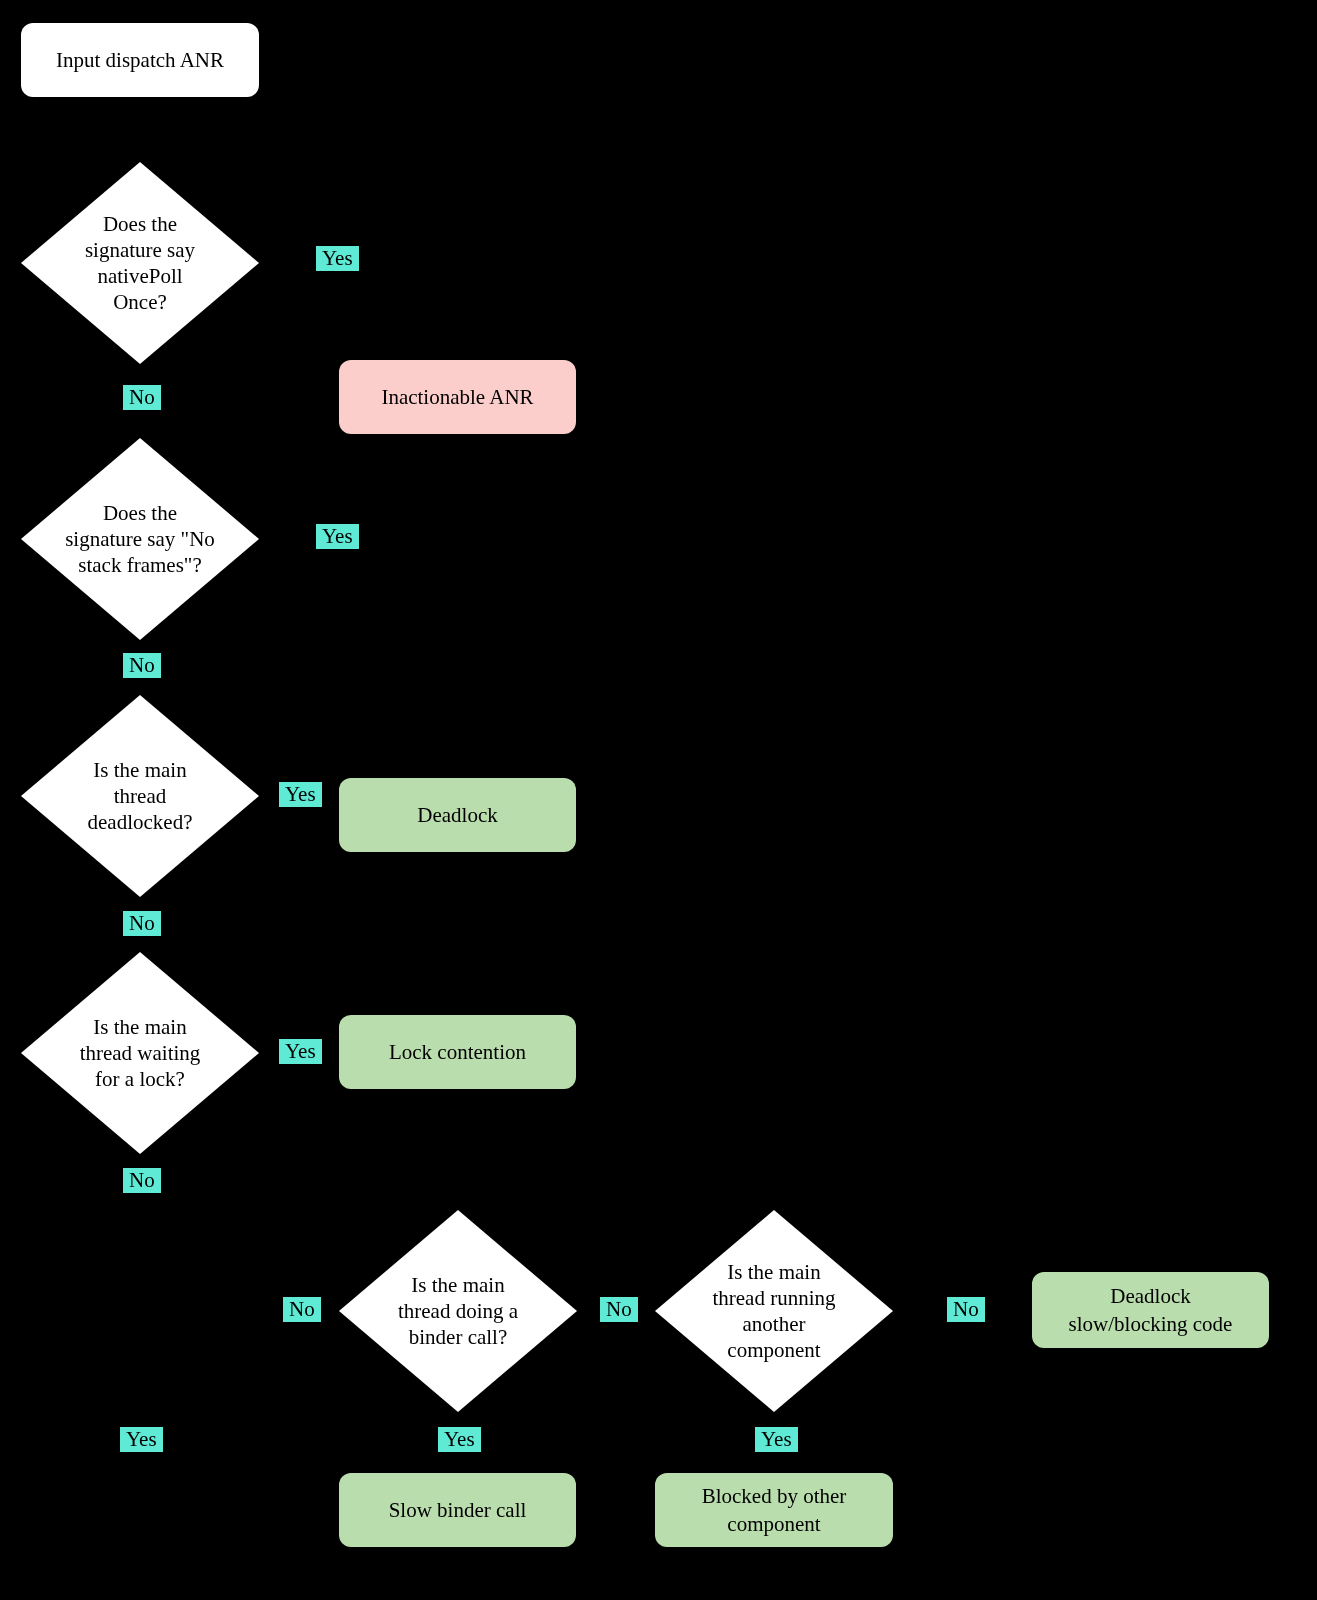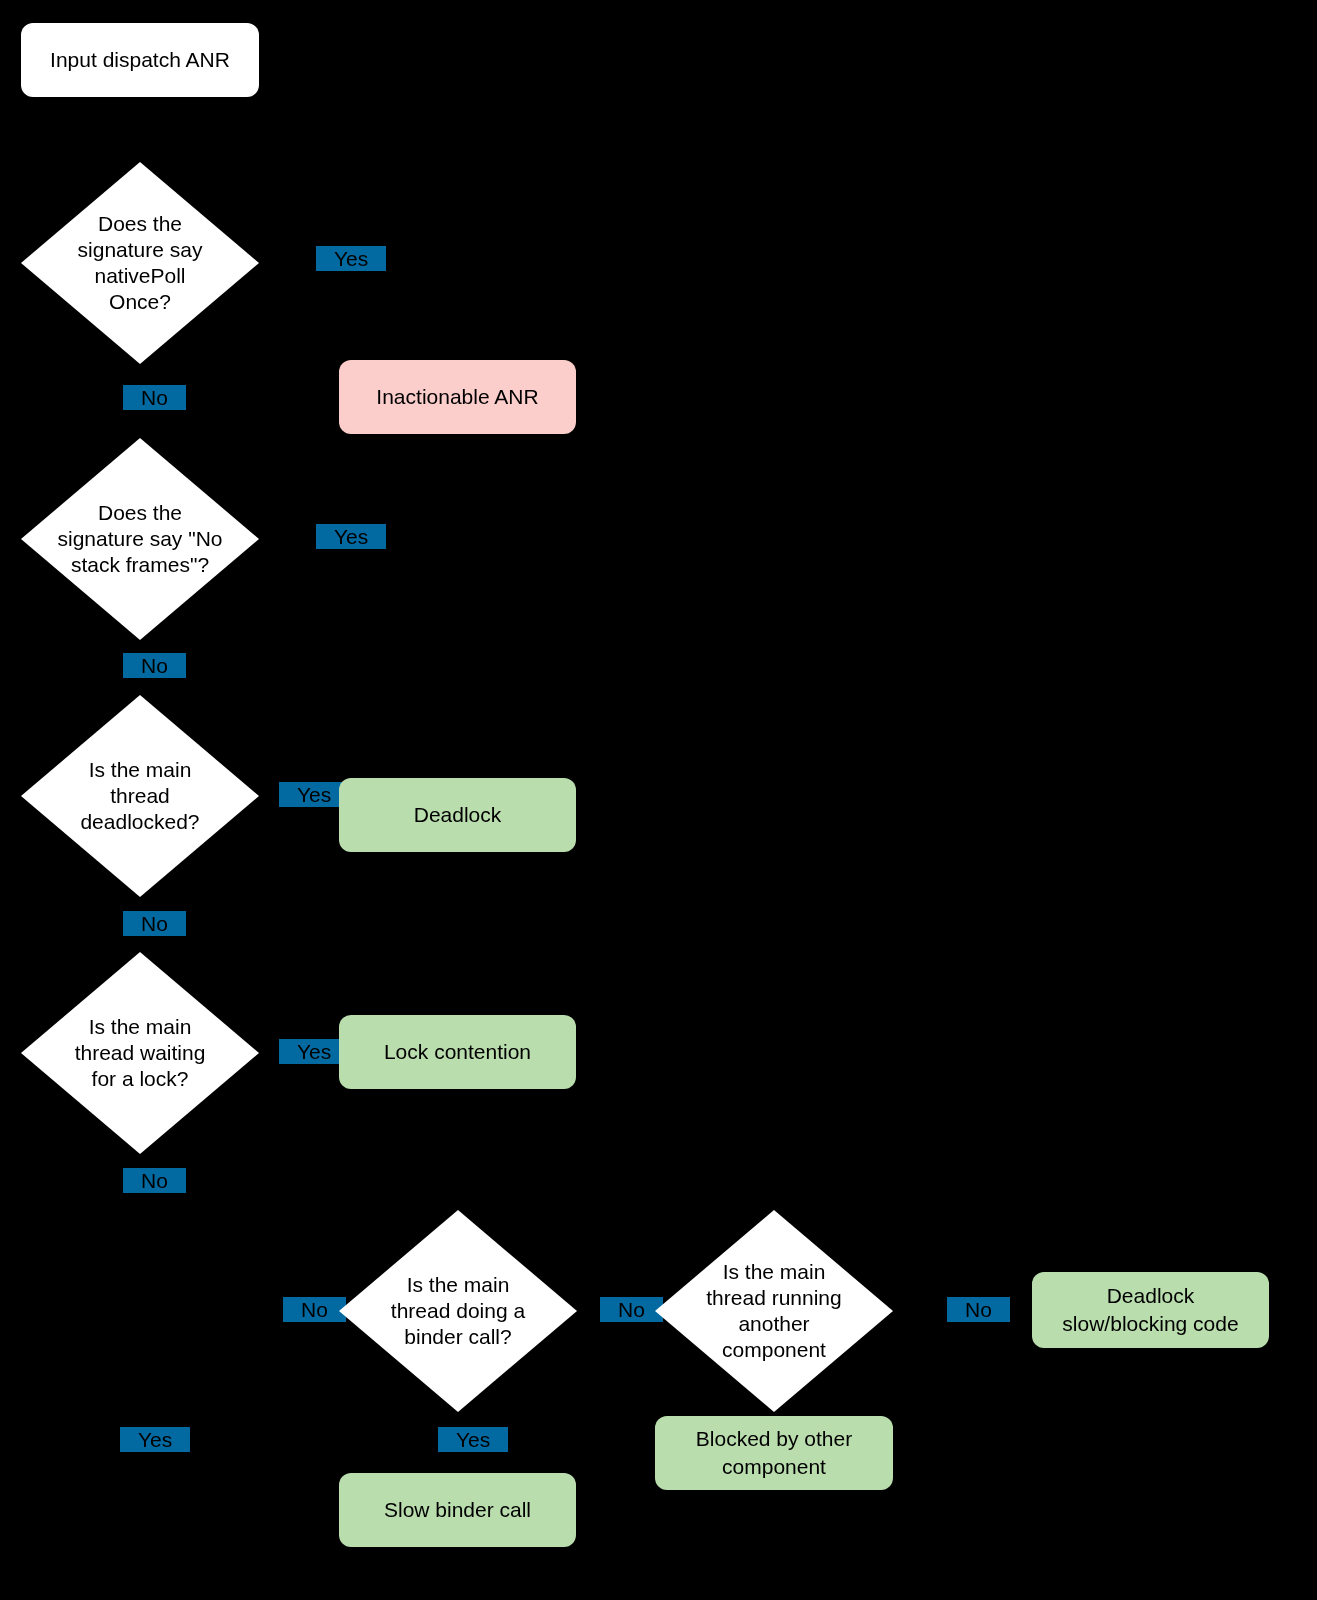--- a/index.html
+++ b/index.html
@@ -13,7 +13,7 @@
     height: 1600px;
     background: #000000;
     overflow: hidden;
-    font-family: Liberation Sans, sans-serif;
+    font-family: Liberation Serif, serif;
   }
 
   

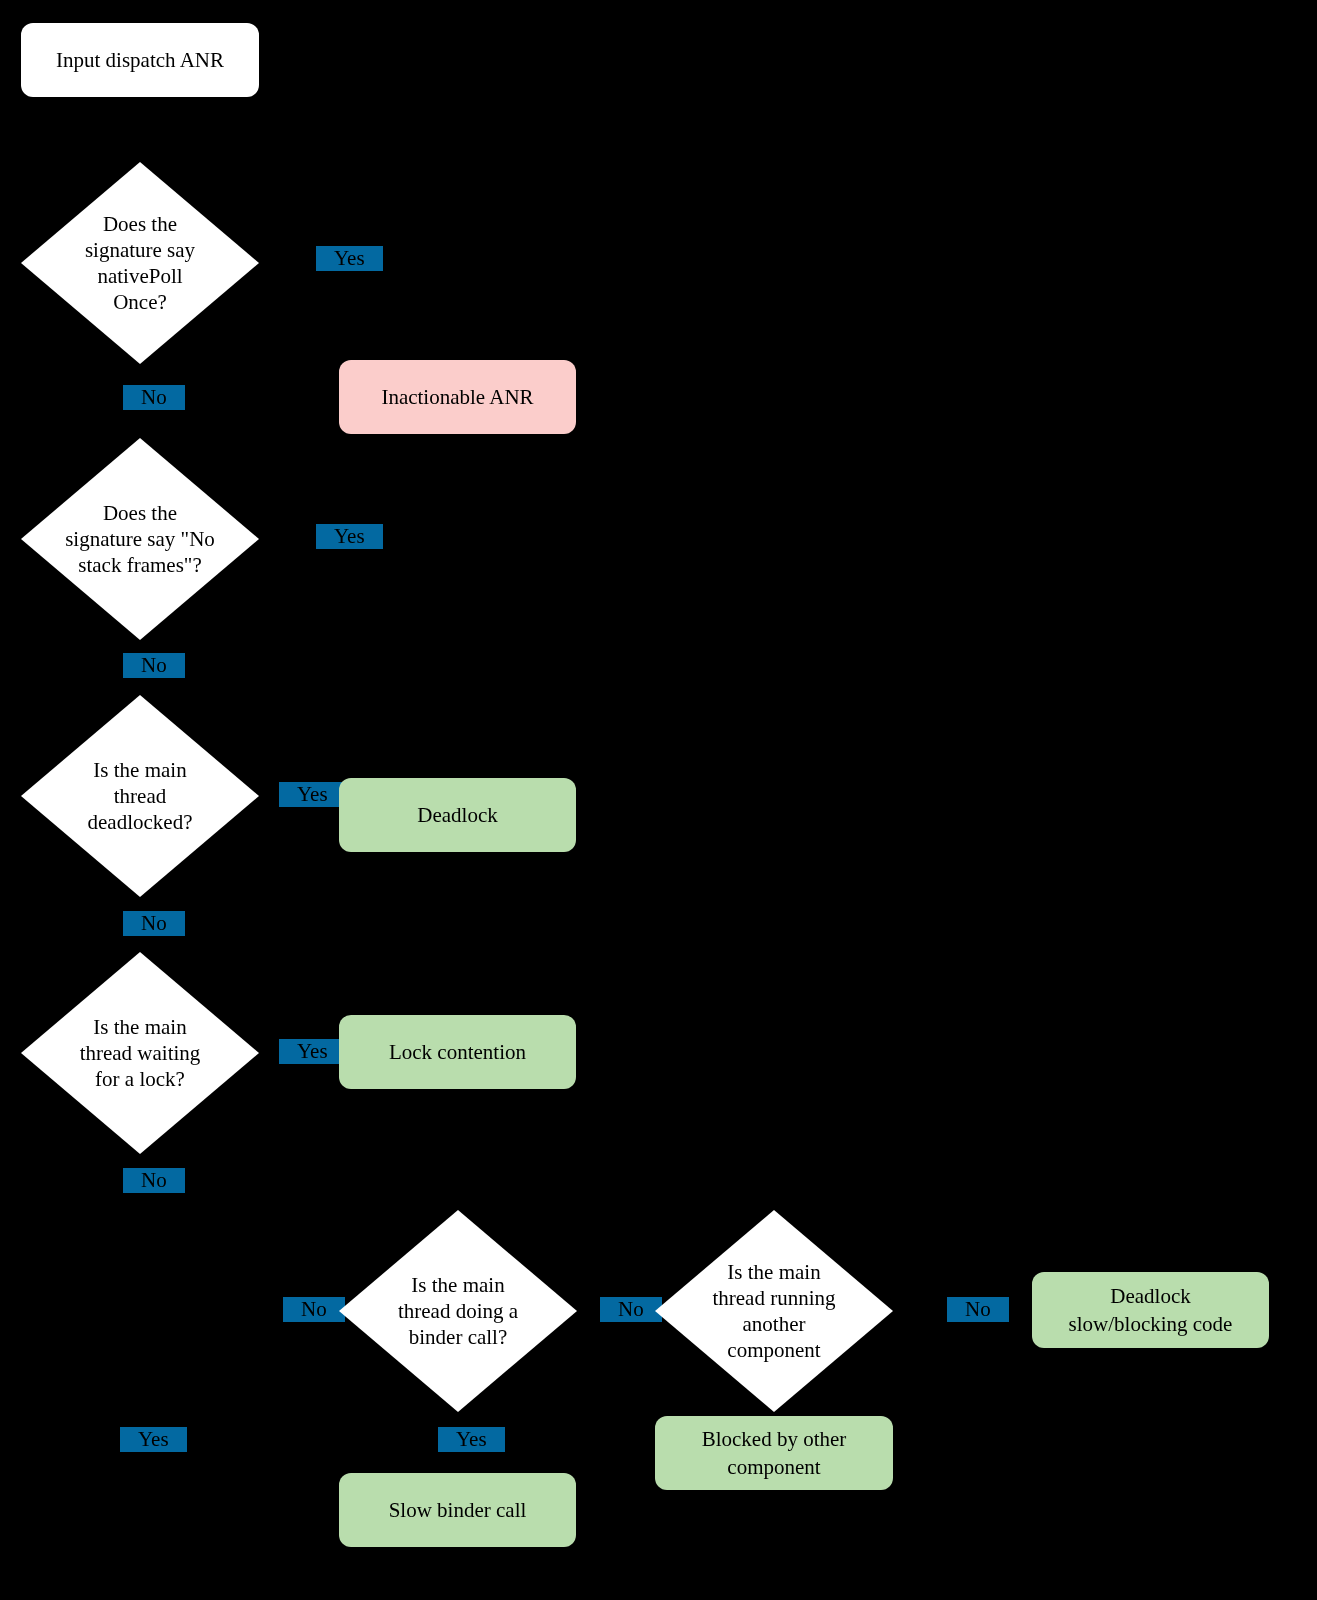--- a/index.html
+++ b/index.html
@@ -63,11 +63,11 @@
   
   .edge-label {
     position: absolute;
-    background: #0369a1;
+    background: #5eead4;
     color: #000000;
     font-size: 21px;
     line-height: 25px;
-    padding: 0 18px;
+    padding: 0 6px;
     white-space: nowrap;
   }
 

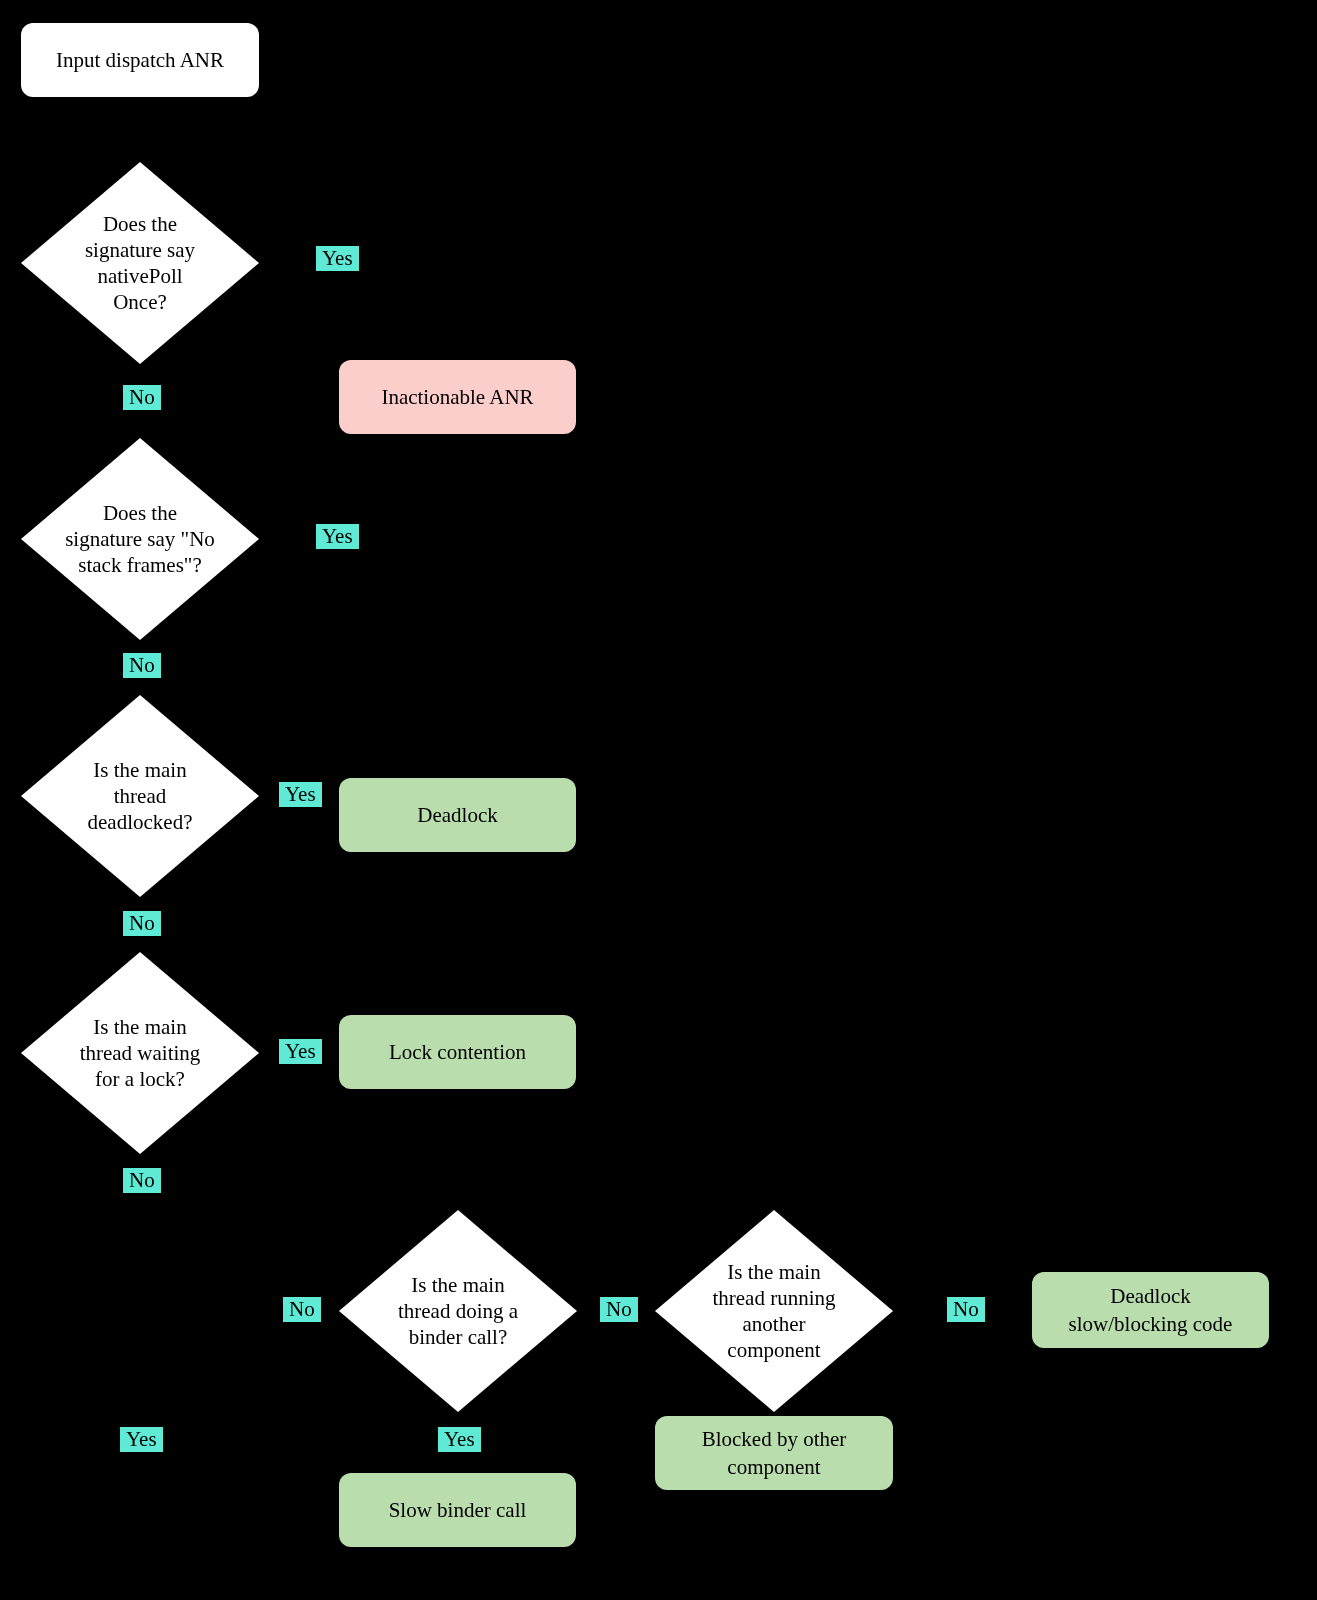--- a/index.html
+++ b/index.html
@@ -180,7 +180,7 @@
   <div class="edge-label" style="left:947px;top:1297px;">No</div>
   <div class="edge-label" style="left:755px;top:1427px;">Yes</div>
 
-  <div class="node-box fill-green" style="left:655px;top:1416px;width:238px;height:74px;">Blocked by other
+  <div class="node-box fill-green" style="left:655px;top:1473px;width:238px;height:74px;">Blocked by other
 component</div>
 
   <div class="node-box fill-green" style="left:1032px;top:1272px;width:237px;height:76px;">Deadlock

